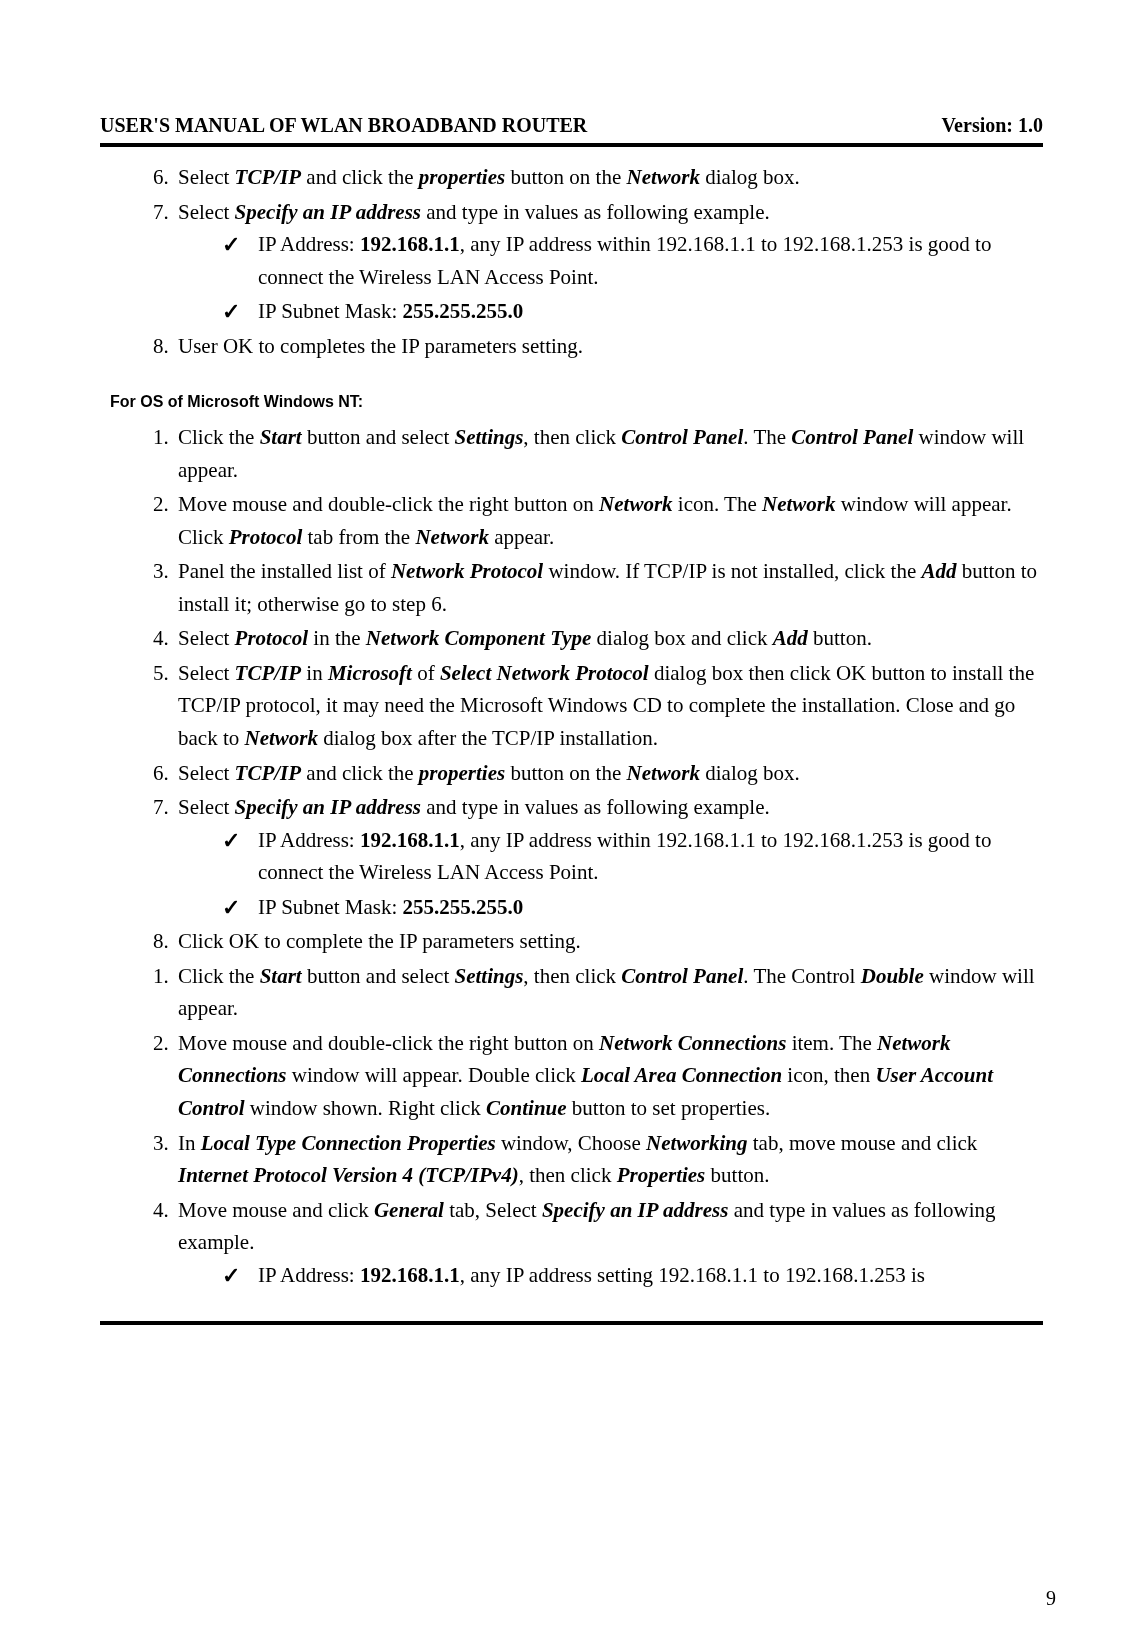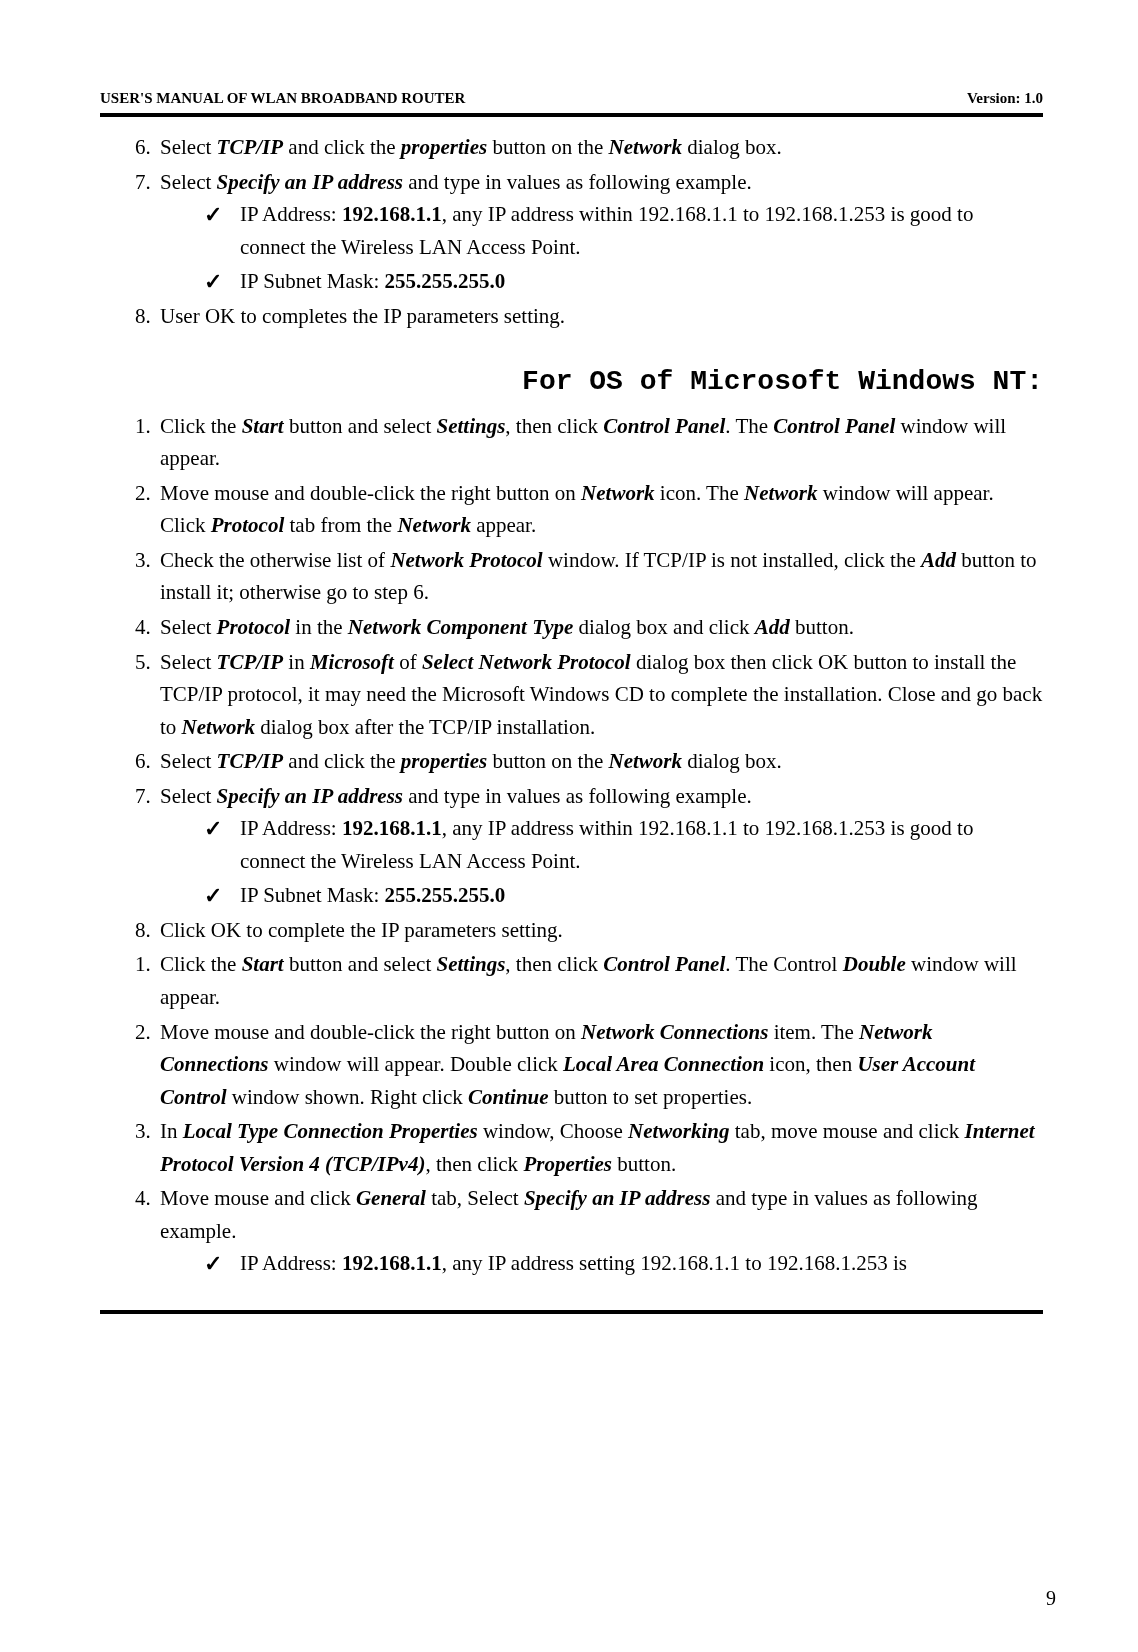--- a/index.html
+++ b/index.html
@@ -21,8 +21,9 @@
     justify-content: space-between;
     font-family: "Times New Roman", serif;
     font-weight: bold;
-    font-size: 15px;
+    font-size: 20px;
     margin-bottom: 6px;
+    margin-top: 24px;
   }
   hr.thick {
     border: none;

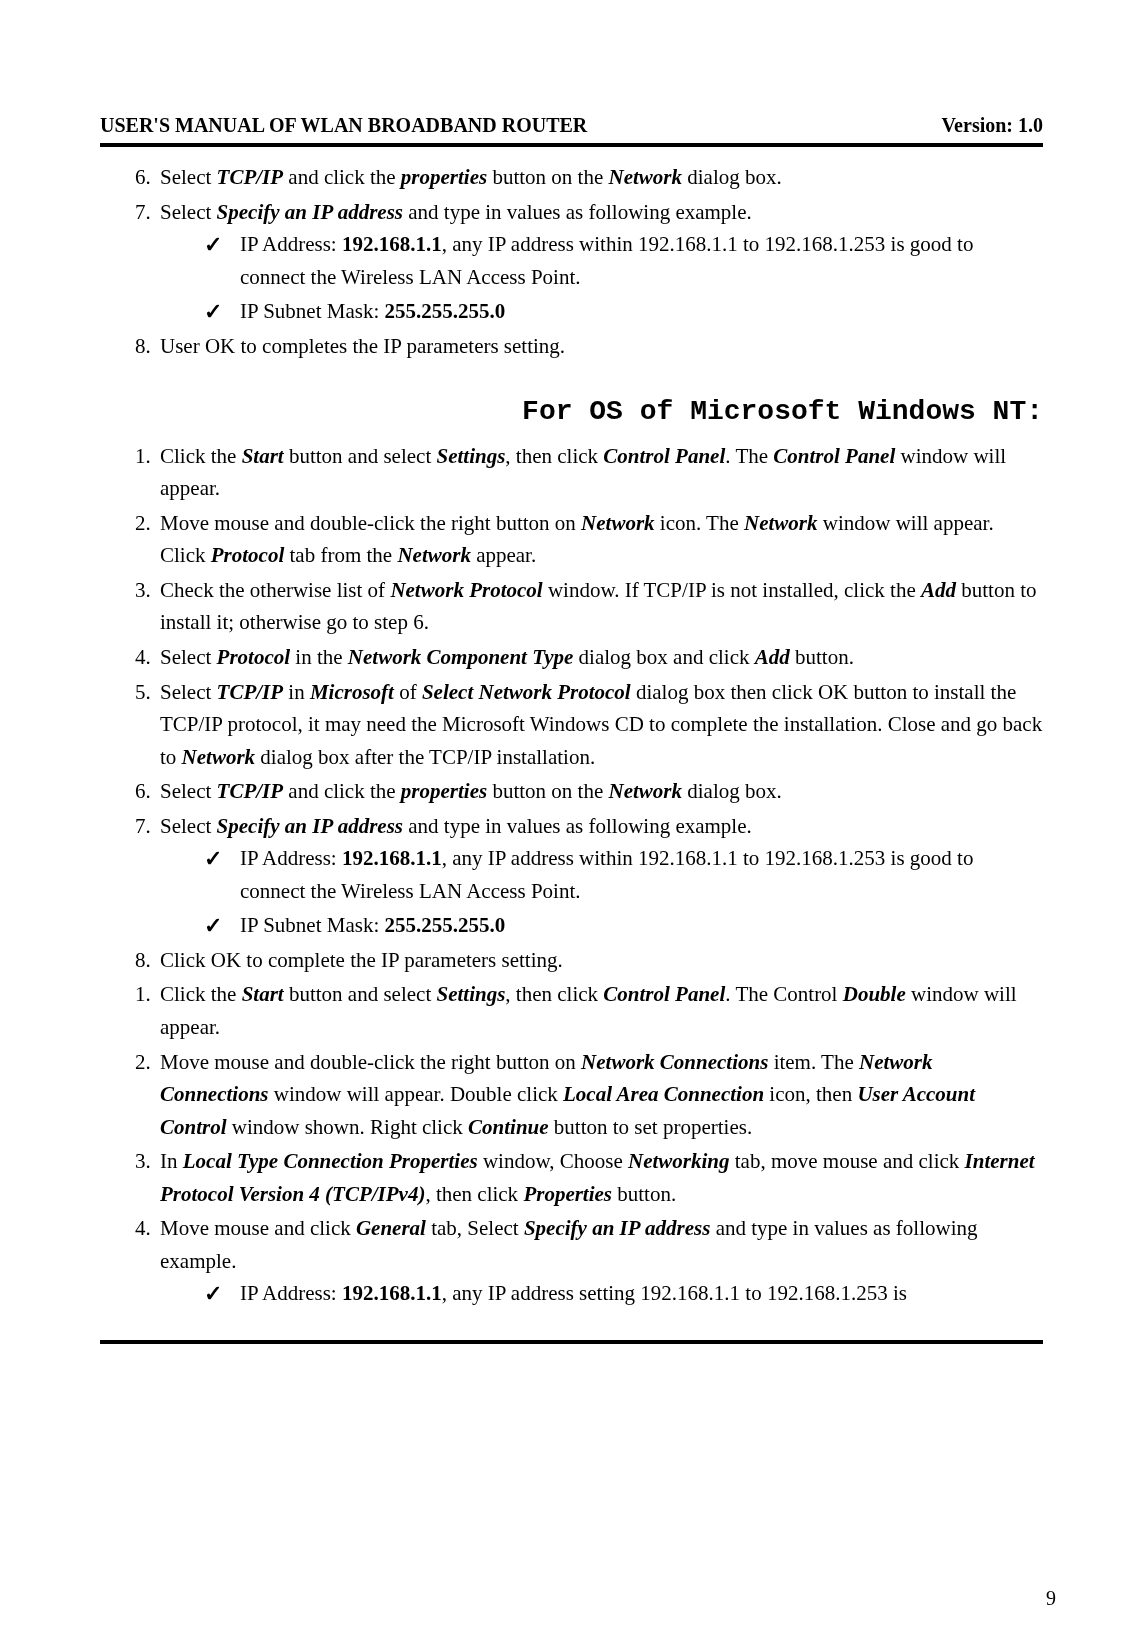--- a/index.html
+++ b/index.html
@@ -47,6 +47,7 @@
   .ol-one > li {
     padding-left: 4px;
     margin-bottom: 2px;
+    margin-left: 18px;
   }
   .check-list {
     list-style: none;

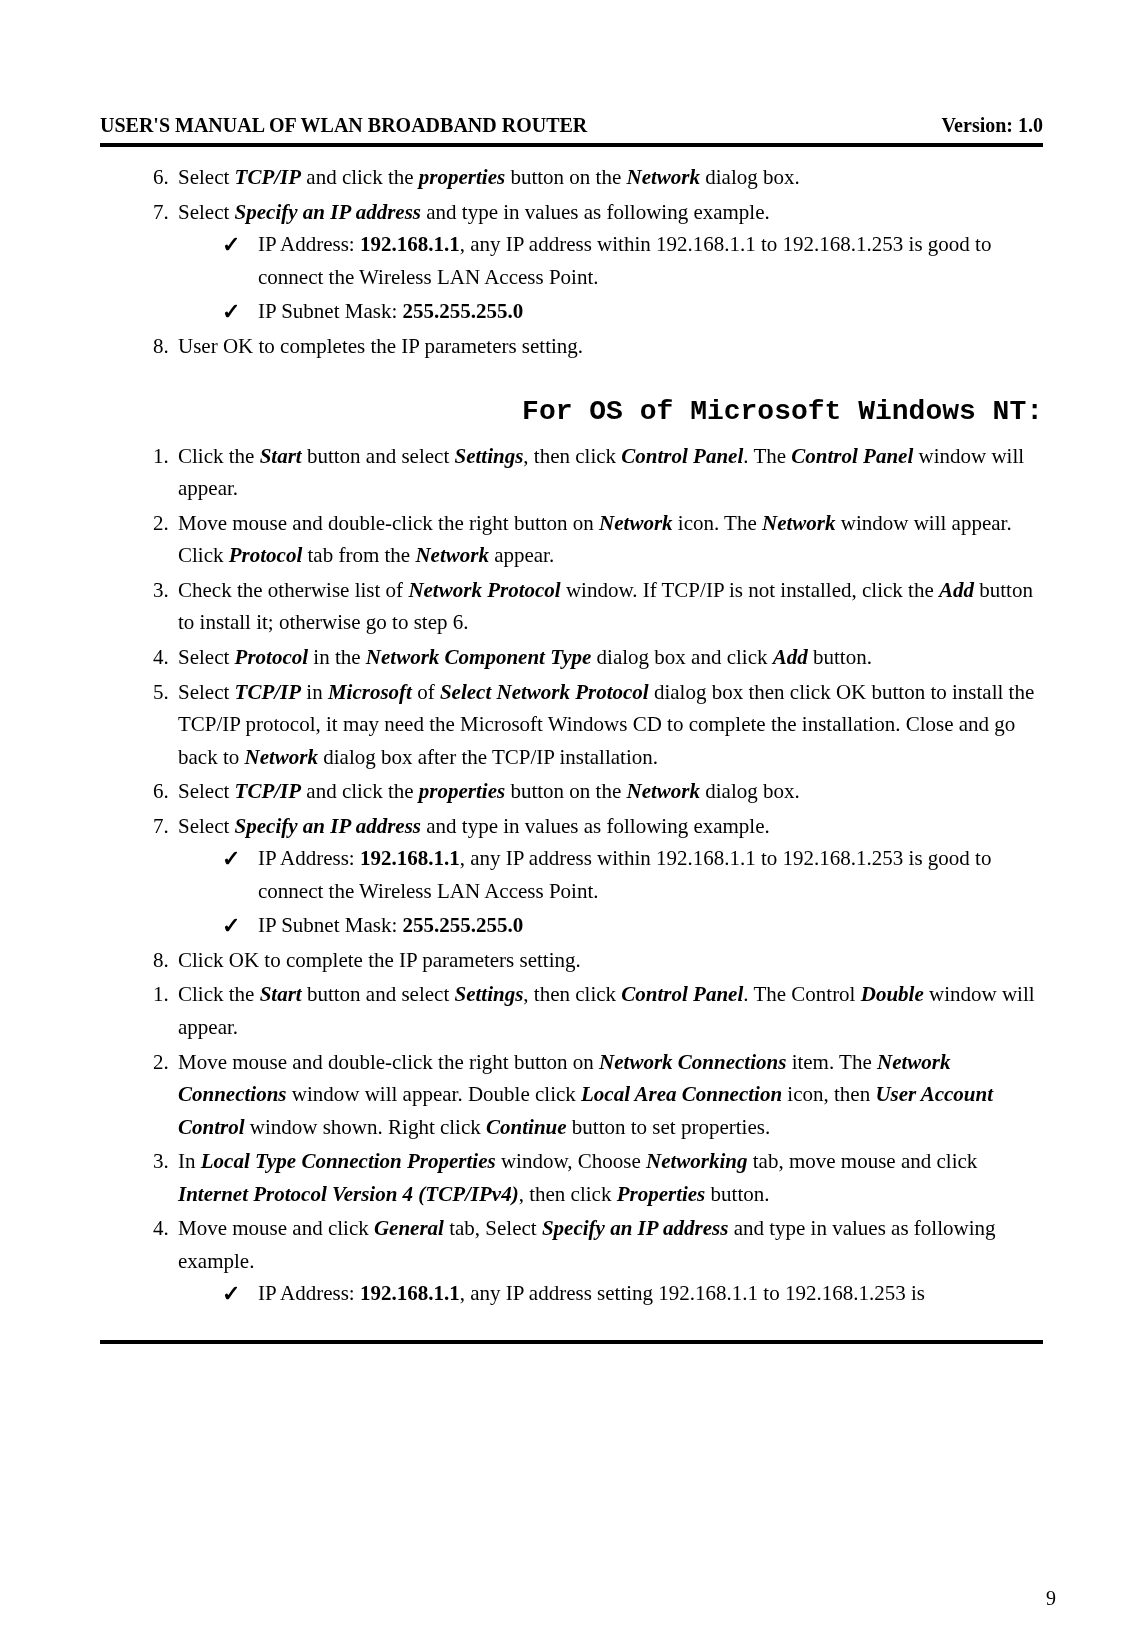--- a/index.html
+++ b/index.html
@@ -68,13 +68,12 @@
     font-size: 22px;
   }
   .section-head {
-    font-family: Liberation Mono, monospace;
+    font-family: Liberation Sans, sans-serif;
     font-weight: bold;
-    font-size: 28px;
+    font-size: 16px;
     margin-top: 28px;
     margin-bottom: 6px;
     margin-left: 10px;
-    text-align: right;
   }
   .page-number {
     position: absolute;

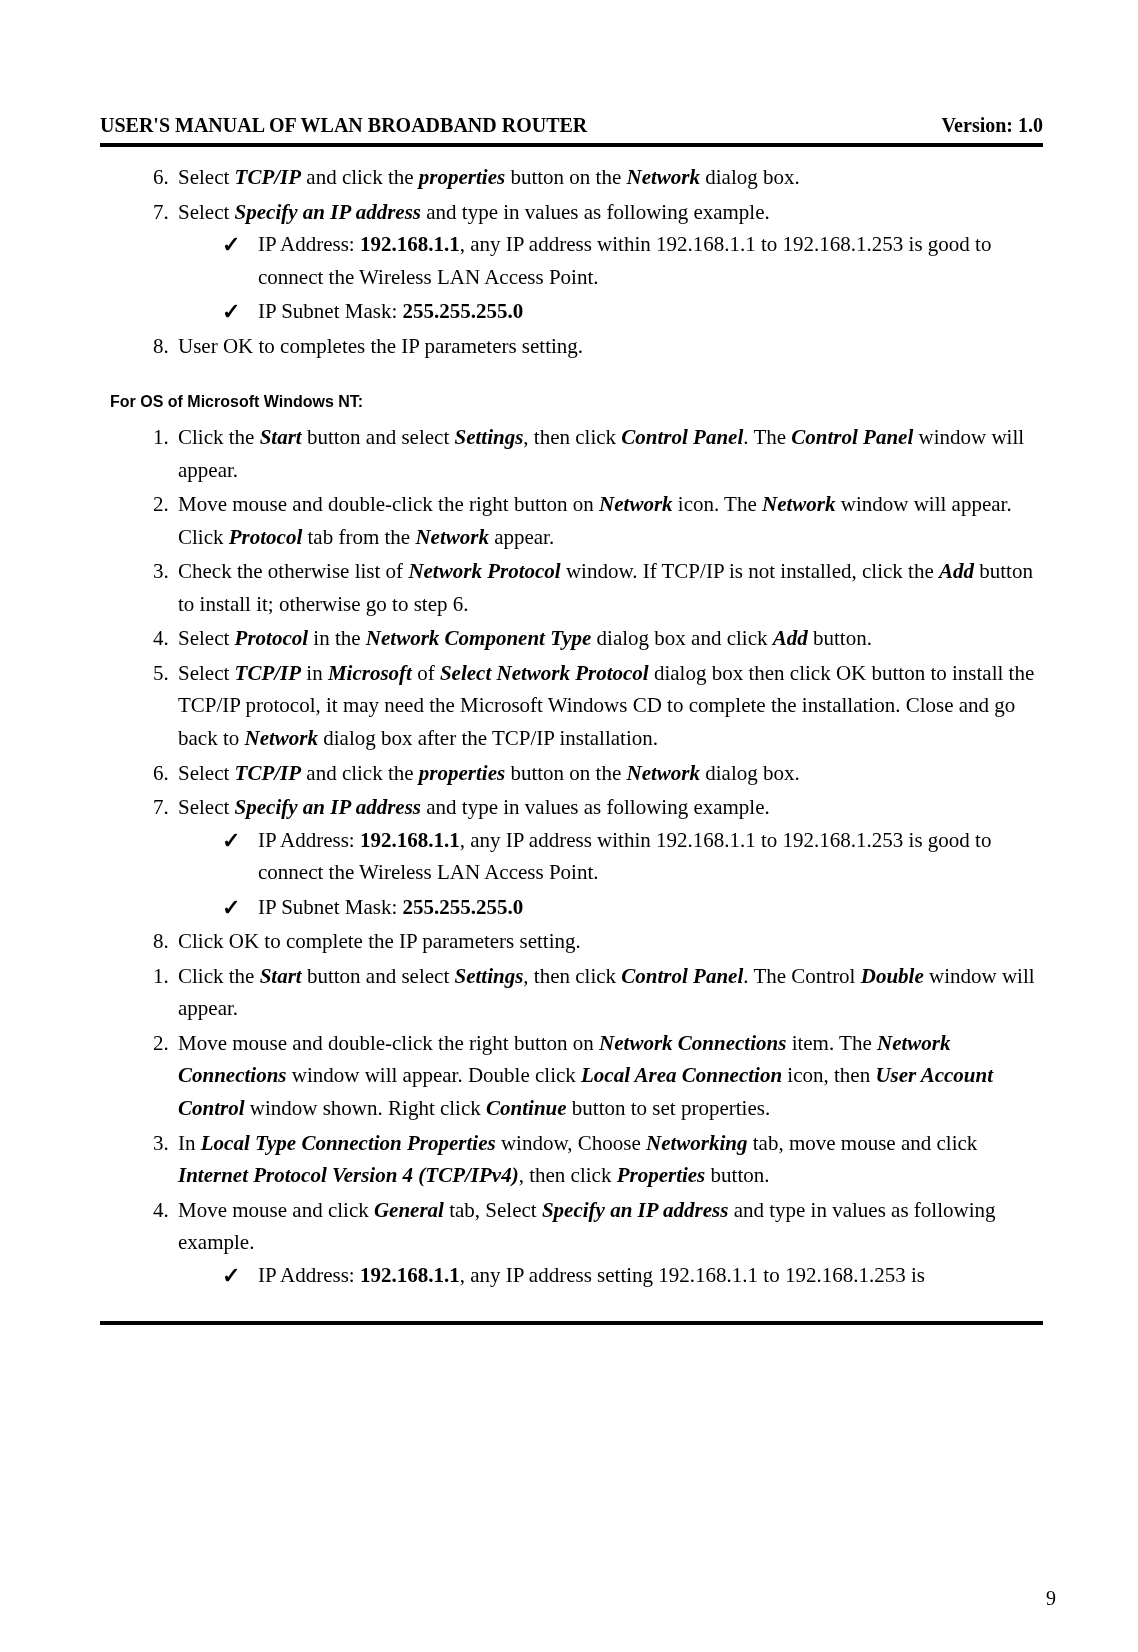--- a/index.html
+++ b/index.html
@@ -124,7 +124,7 @@
         <span>Move mouse and double-click the right button on </span><span class="bi">Network</span><span> icon. The </span><span class="bi">Network</span><span> window will appear. Click </span><span class="bi">Protocol</span><span> tab from the </span><span class="bi">Network</span><span> appear.</span>
       </li>
       <li>
-        <span>Check the otherwise list of </span><span class="bi">Network Protocol</span><span> window. If TCP/IP is not installed, click the </span><span class="bi">Add</span><span> button to install it; otherwise go to step 6.</span>
+        <span>Panel the installed list of </span><span class="bi">Network Protocol</span><span> window. If TCP/IP is not installed, click the </span><span class="bi">Add</span><span> button to install it; otherwise go to step 6.</span>
       </li>
       <li>
         <span>Select </span><span class="bi">Protocol</span><span> in the </span><span class="bi">Network Component Type</span><span> dialog box and click </span><span class="bi">Add</span><span> button.</span>

